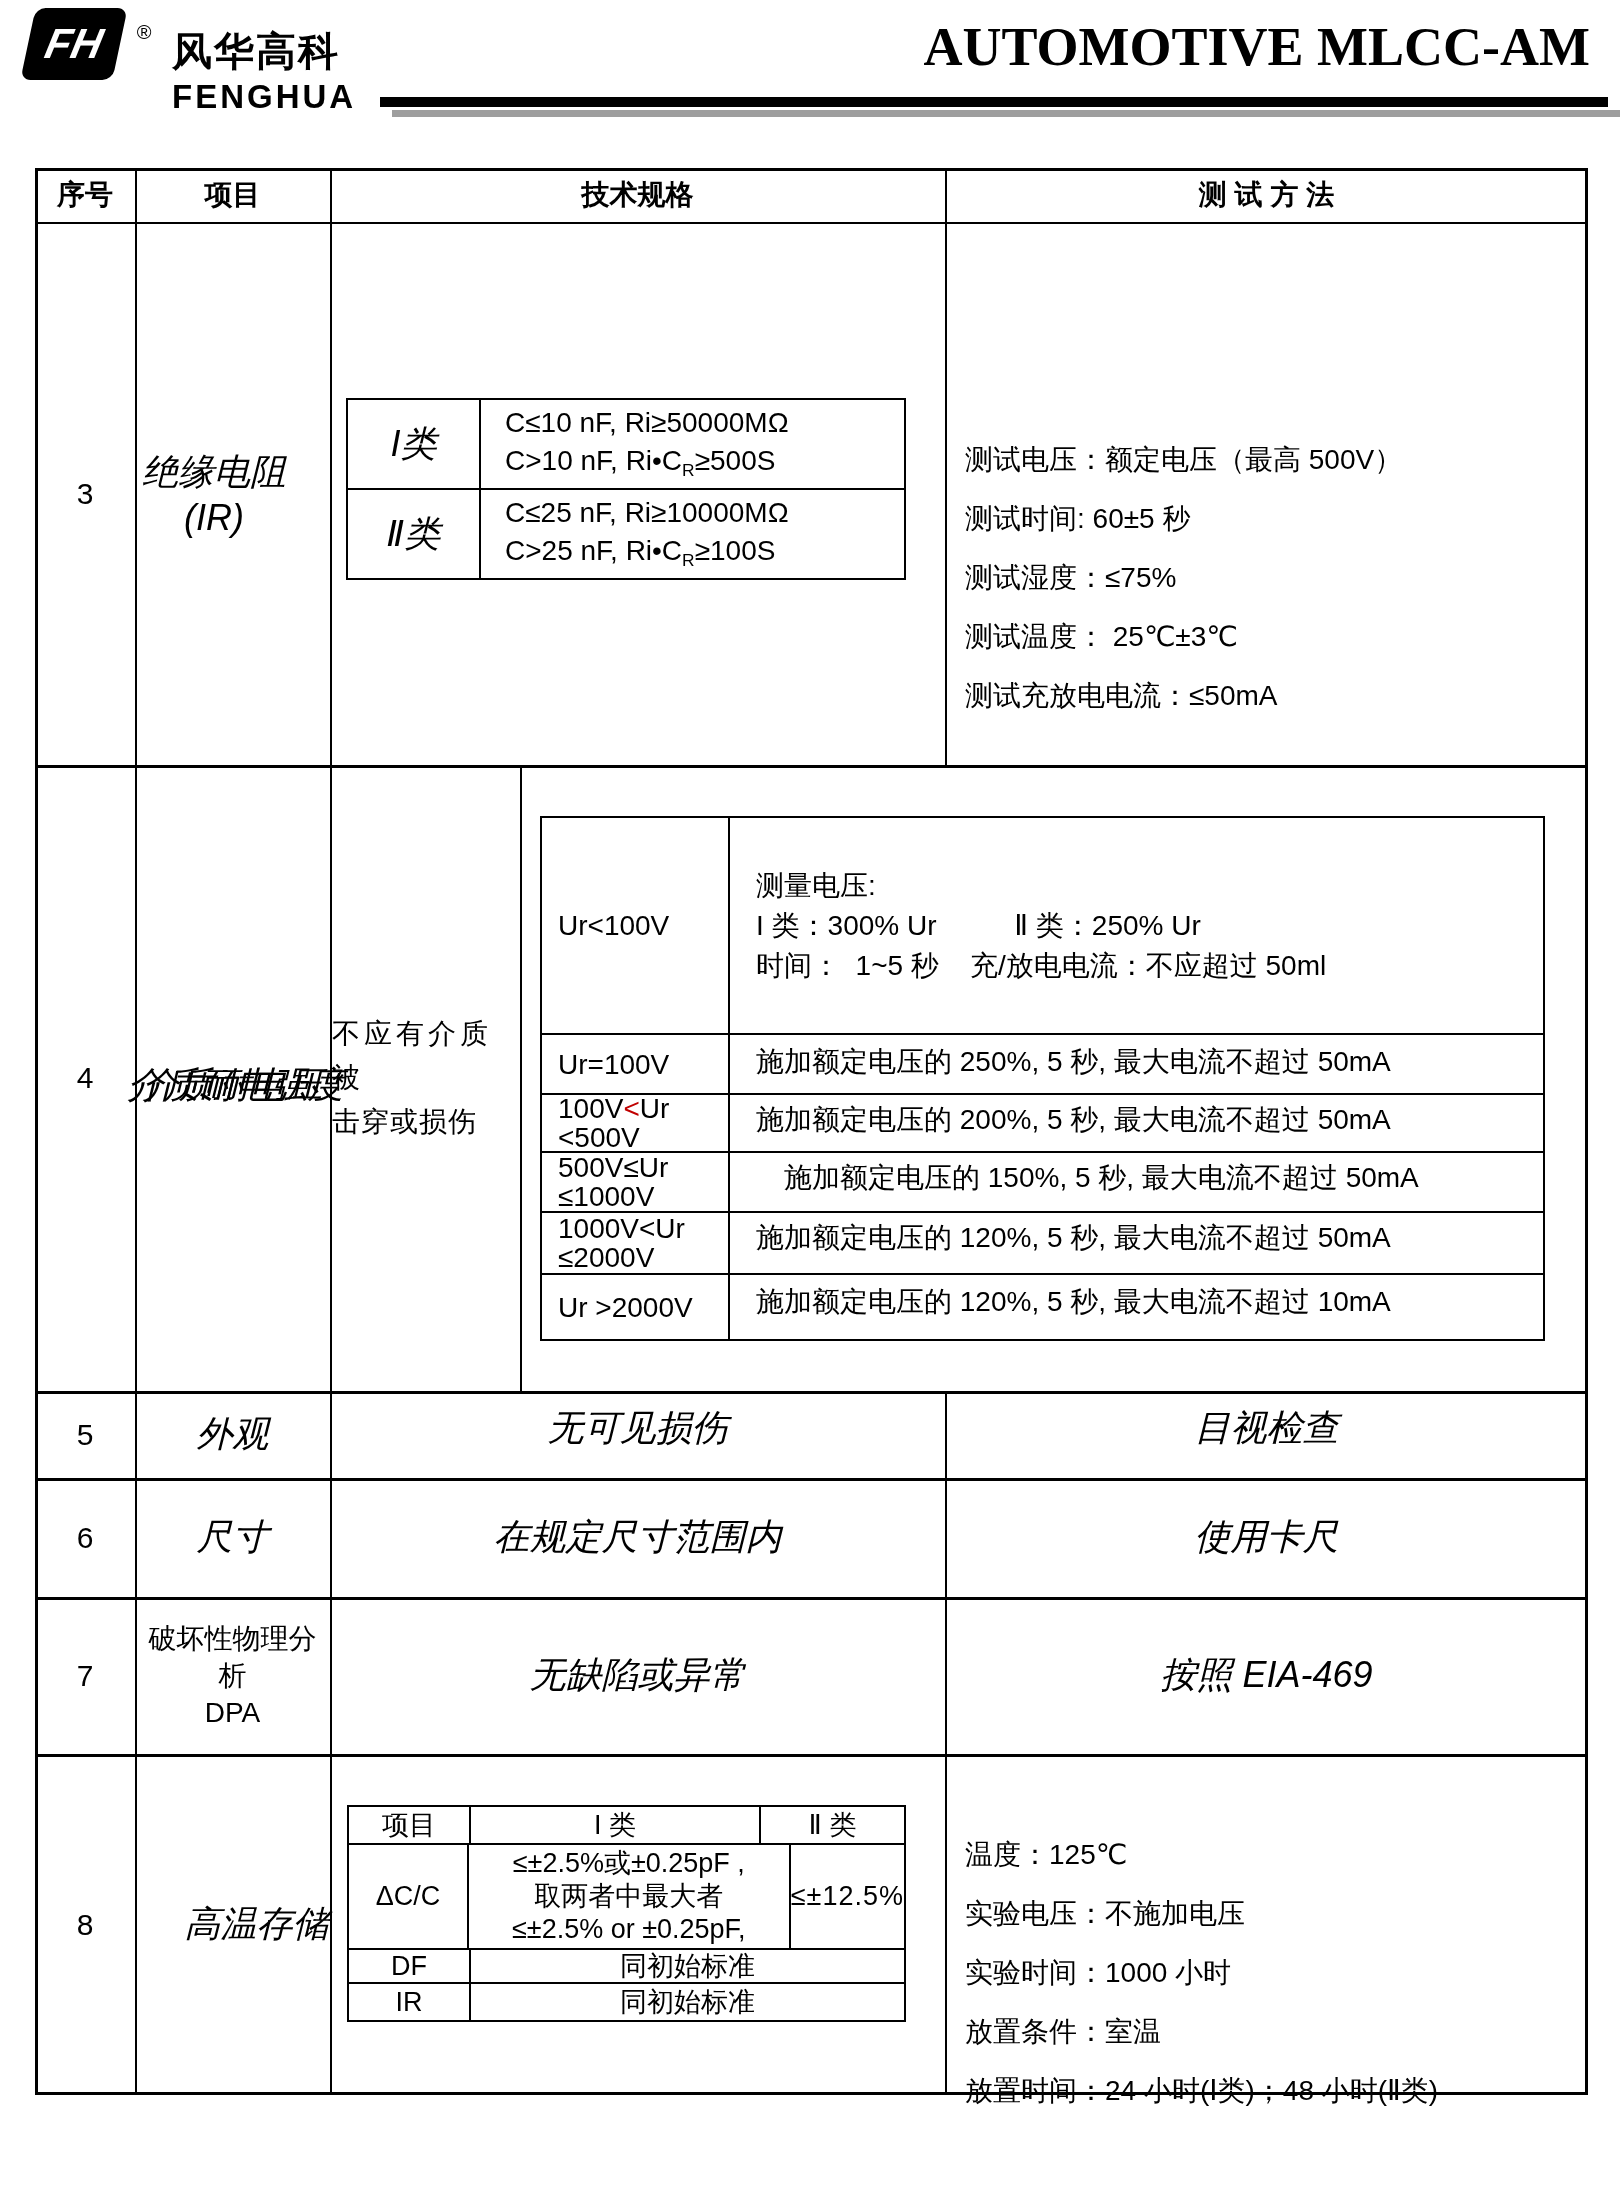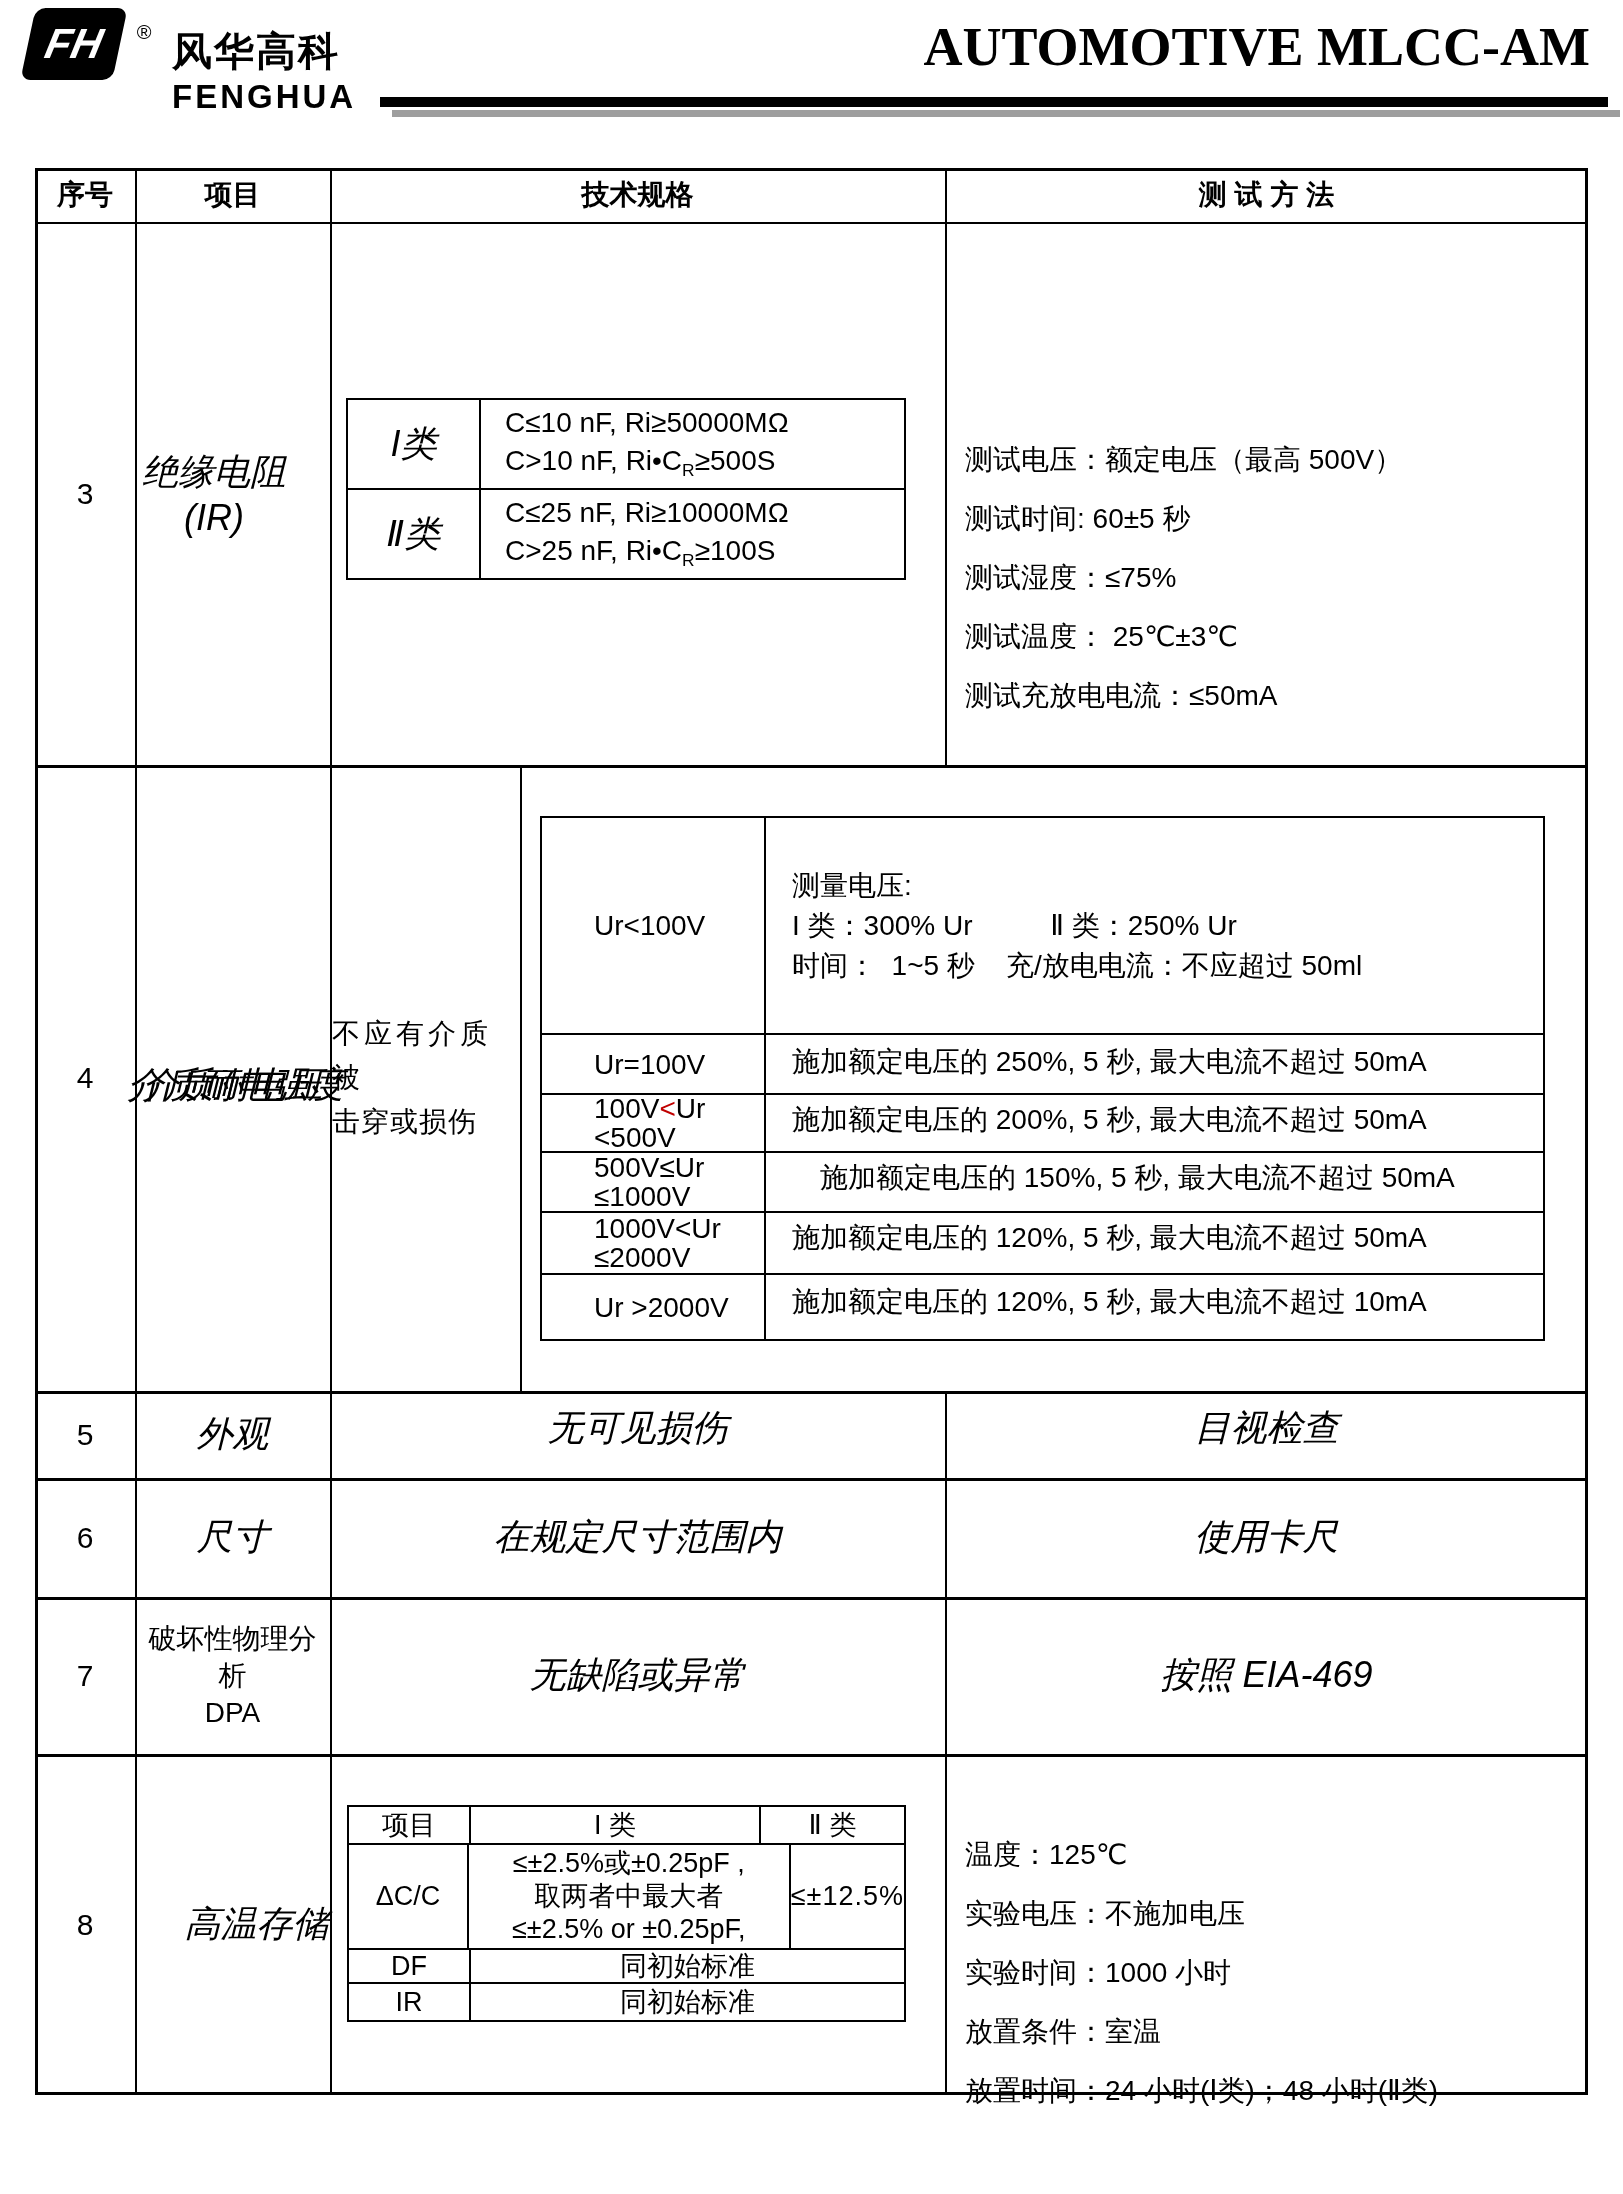--- a/index.html
+++ b/index.html
@@ -20,7 +20,7 @@
   .bb{border-bottom:2px solid #000;}
   .br{border-right:2px solid #000;}
   .lblcell{display:flex;flex-direction:column;justify-content:center;box-sizing:border-box;
-           font-size:28px;line-height:33px;text-align:left;padding-left:16px;margin-left:36px;}
+           font-size:28px;line-height:33px;text-align:left;padding-left:16px;}
   .ctcell{flex:1;box-sizing:border-box;font-size:28px;text-align:left;}
   .cc{display:flex;align-items:center;justify-content:center;box-sizing:border-box;font-size:27px;text-align:center;}
   #title{position:absolute;top:16px;right:33px;font-family:"Liberation Serif","DejaVu Serif",serif;

